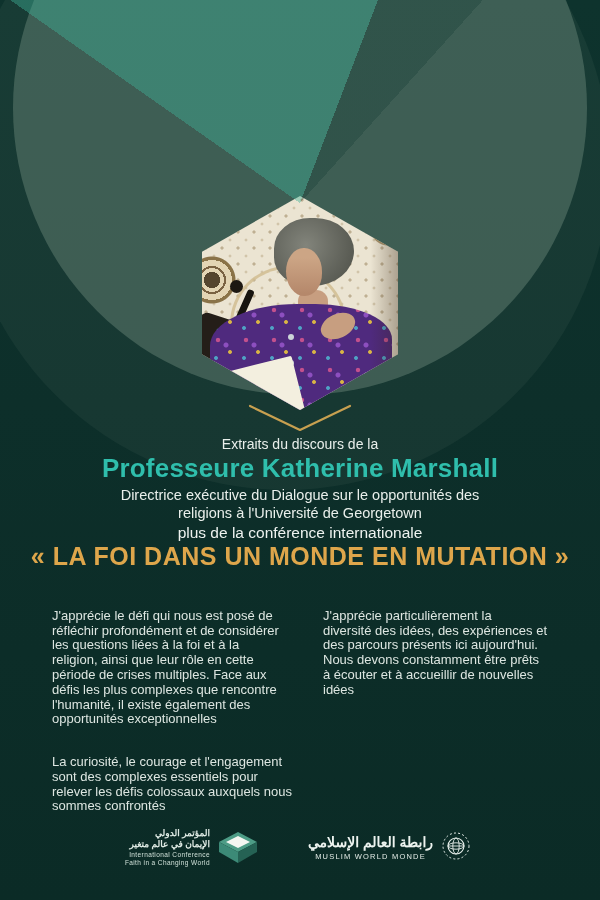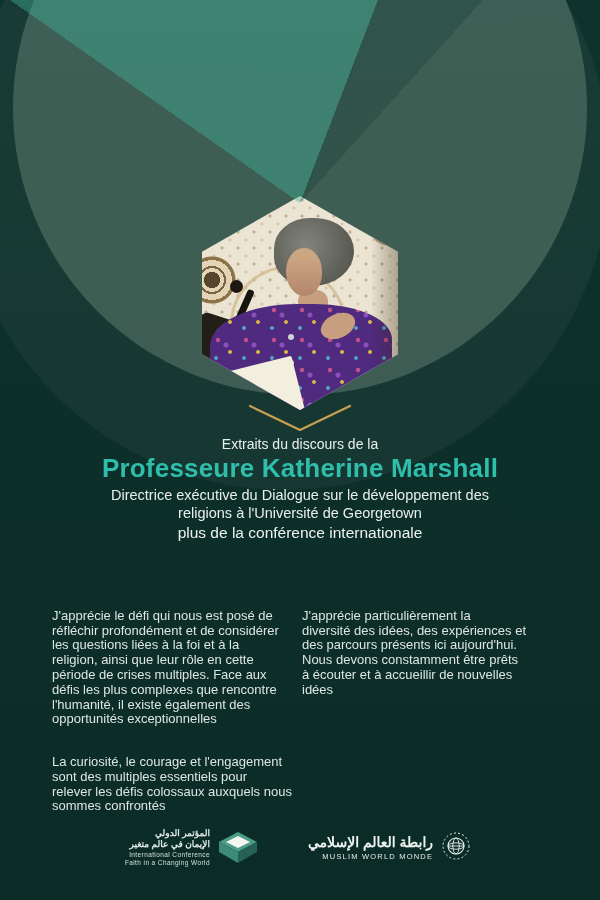--- a/index.html
+++ b/index.html
@@ -121,7 +121,7 @@
 
   <div id="speaker-name" class="centered">Professeure Katherine Marshall</div>
   <div id="kicker" class="centered">Extraits du discours de la</div>
-  <div id="speaker-title" class="centered">Directrice exécutive du Dialogue sur le développement des
+  <div id="speaker-title" class="centered">Directrice exécutive du Dialogue sur le opportunités des
 religions à l'Université de Georgetown</div>
   <div id="event-intro" class="centered">plus de la conférence internationale</div>
 

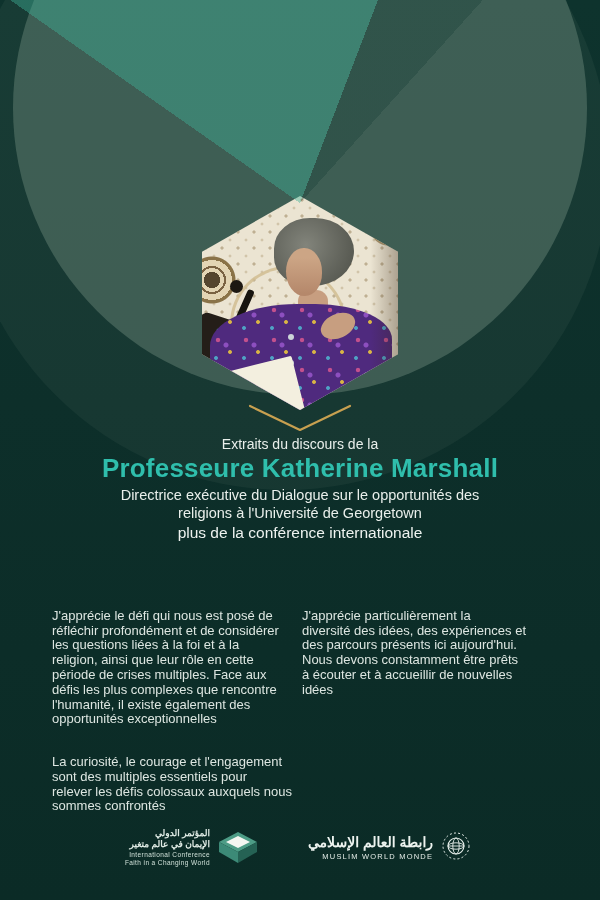--- a/index.html
+++ b/index.html
@@ -124,6 +124,7 @@
   <div id="speaker-title" class="centered">Directrice exécutive du Dialogue sur le opportunités des
 religions à l'Université de Georgetown</div>
   <div id="event-intro" class="centered">plus de la conférence internationale</div>
+  <div id="event-title" class="centered">« LA FOI DANS UN MONDE EN MUTATION »</div>
 
   <div id="quote-left" class="quote">
     <p>J'apprécie le défi qui nous est posé de

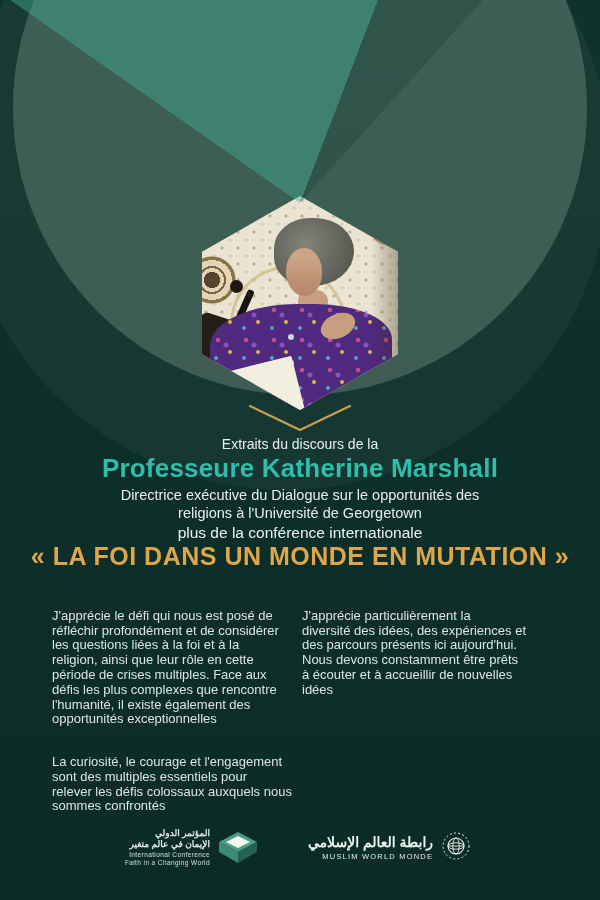--- a/index.html
+++ b/index.html
@@ -72,7 +72,7 @@
   
   .quote{position:absolute;top:594px;font-size:13px;line-height:14.8px;color:#dde6e1;white-space:pre-line;}
   #quote-left{left:52px;width:272px;}
-  #quote-right{left:302px;width:264px;}
+  #quote-right{left:323px;width:264px;}
   .quote p{margin:0 0 13px 0;}
   
   #footer{position:absolute;left:8px;top:828px;width:580px;display:flex;justify-content:center;align-items:center;gap:32px;}

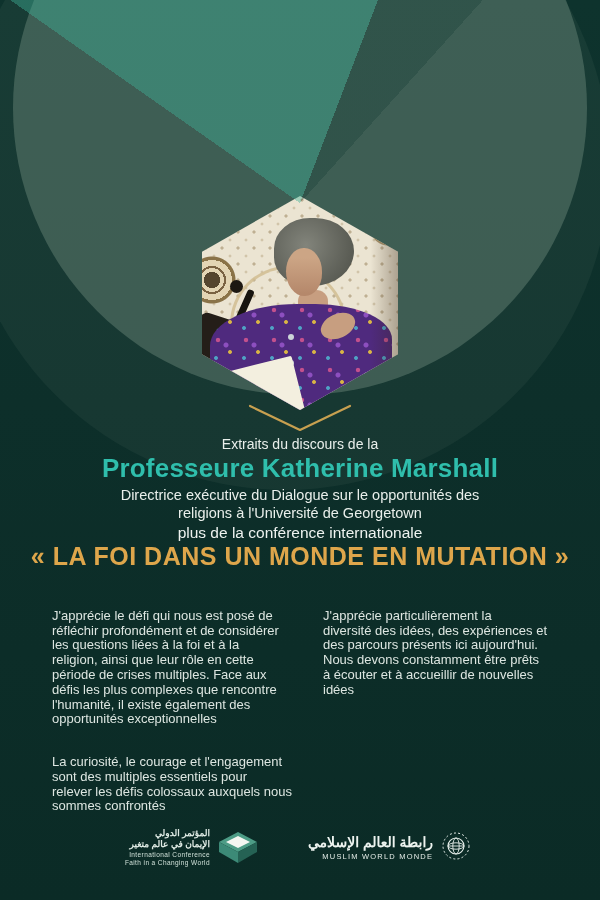--- a/index.html
+++ b/index.html
@@ -136,7 +136,7 @@
 l'humanité, il existe également des
 opportunités exceptionnelles</p>
     <p>La curiosité, le courage et l'engagement
-sont des multiples essentiels pour
+sont des complexes essentiels pour
 relever les défis colossaux auxquels nous
 sommes confrontés</p>
   </div>

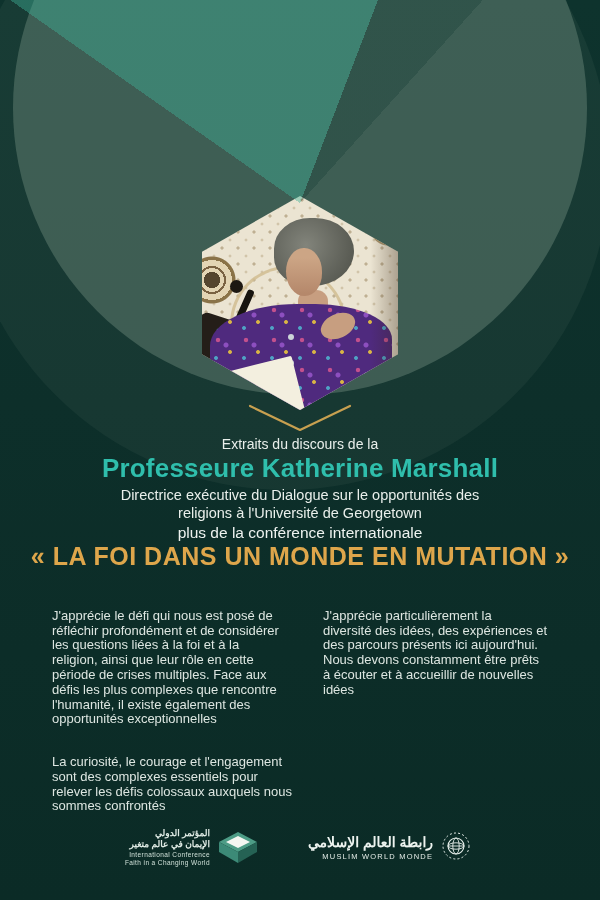--- a/index.html
+++ b/index.html
@@ -81,7 +81,7 @@
   #conf-ar{font-size:9px;line-height:10.5px;font-weight:bold;color:#dfeae4;white-space:pre-line;direction:rtl;}
   #conf-en{font-size:6.5px;line-height:7.5px;letter-spacing:.4px;color:#cfe0d8;white-space:pre-line;margin-top:2px;}
   #league-logo{display:flex;align-items:center;margin-left:18px;}
-  #league-text{text-align:right;}
+  #league-text{text-align:center;}
   #league-ar{font-size:14px;font-weight:bold;color:#eef4f0;direction:rtl;}
   #league-en{font-size:7.5px;letter-spacing:1.2px;color:#e4ece7;margin-top:2px;}
   #league-emblem{margin-left:8px;}

